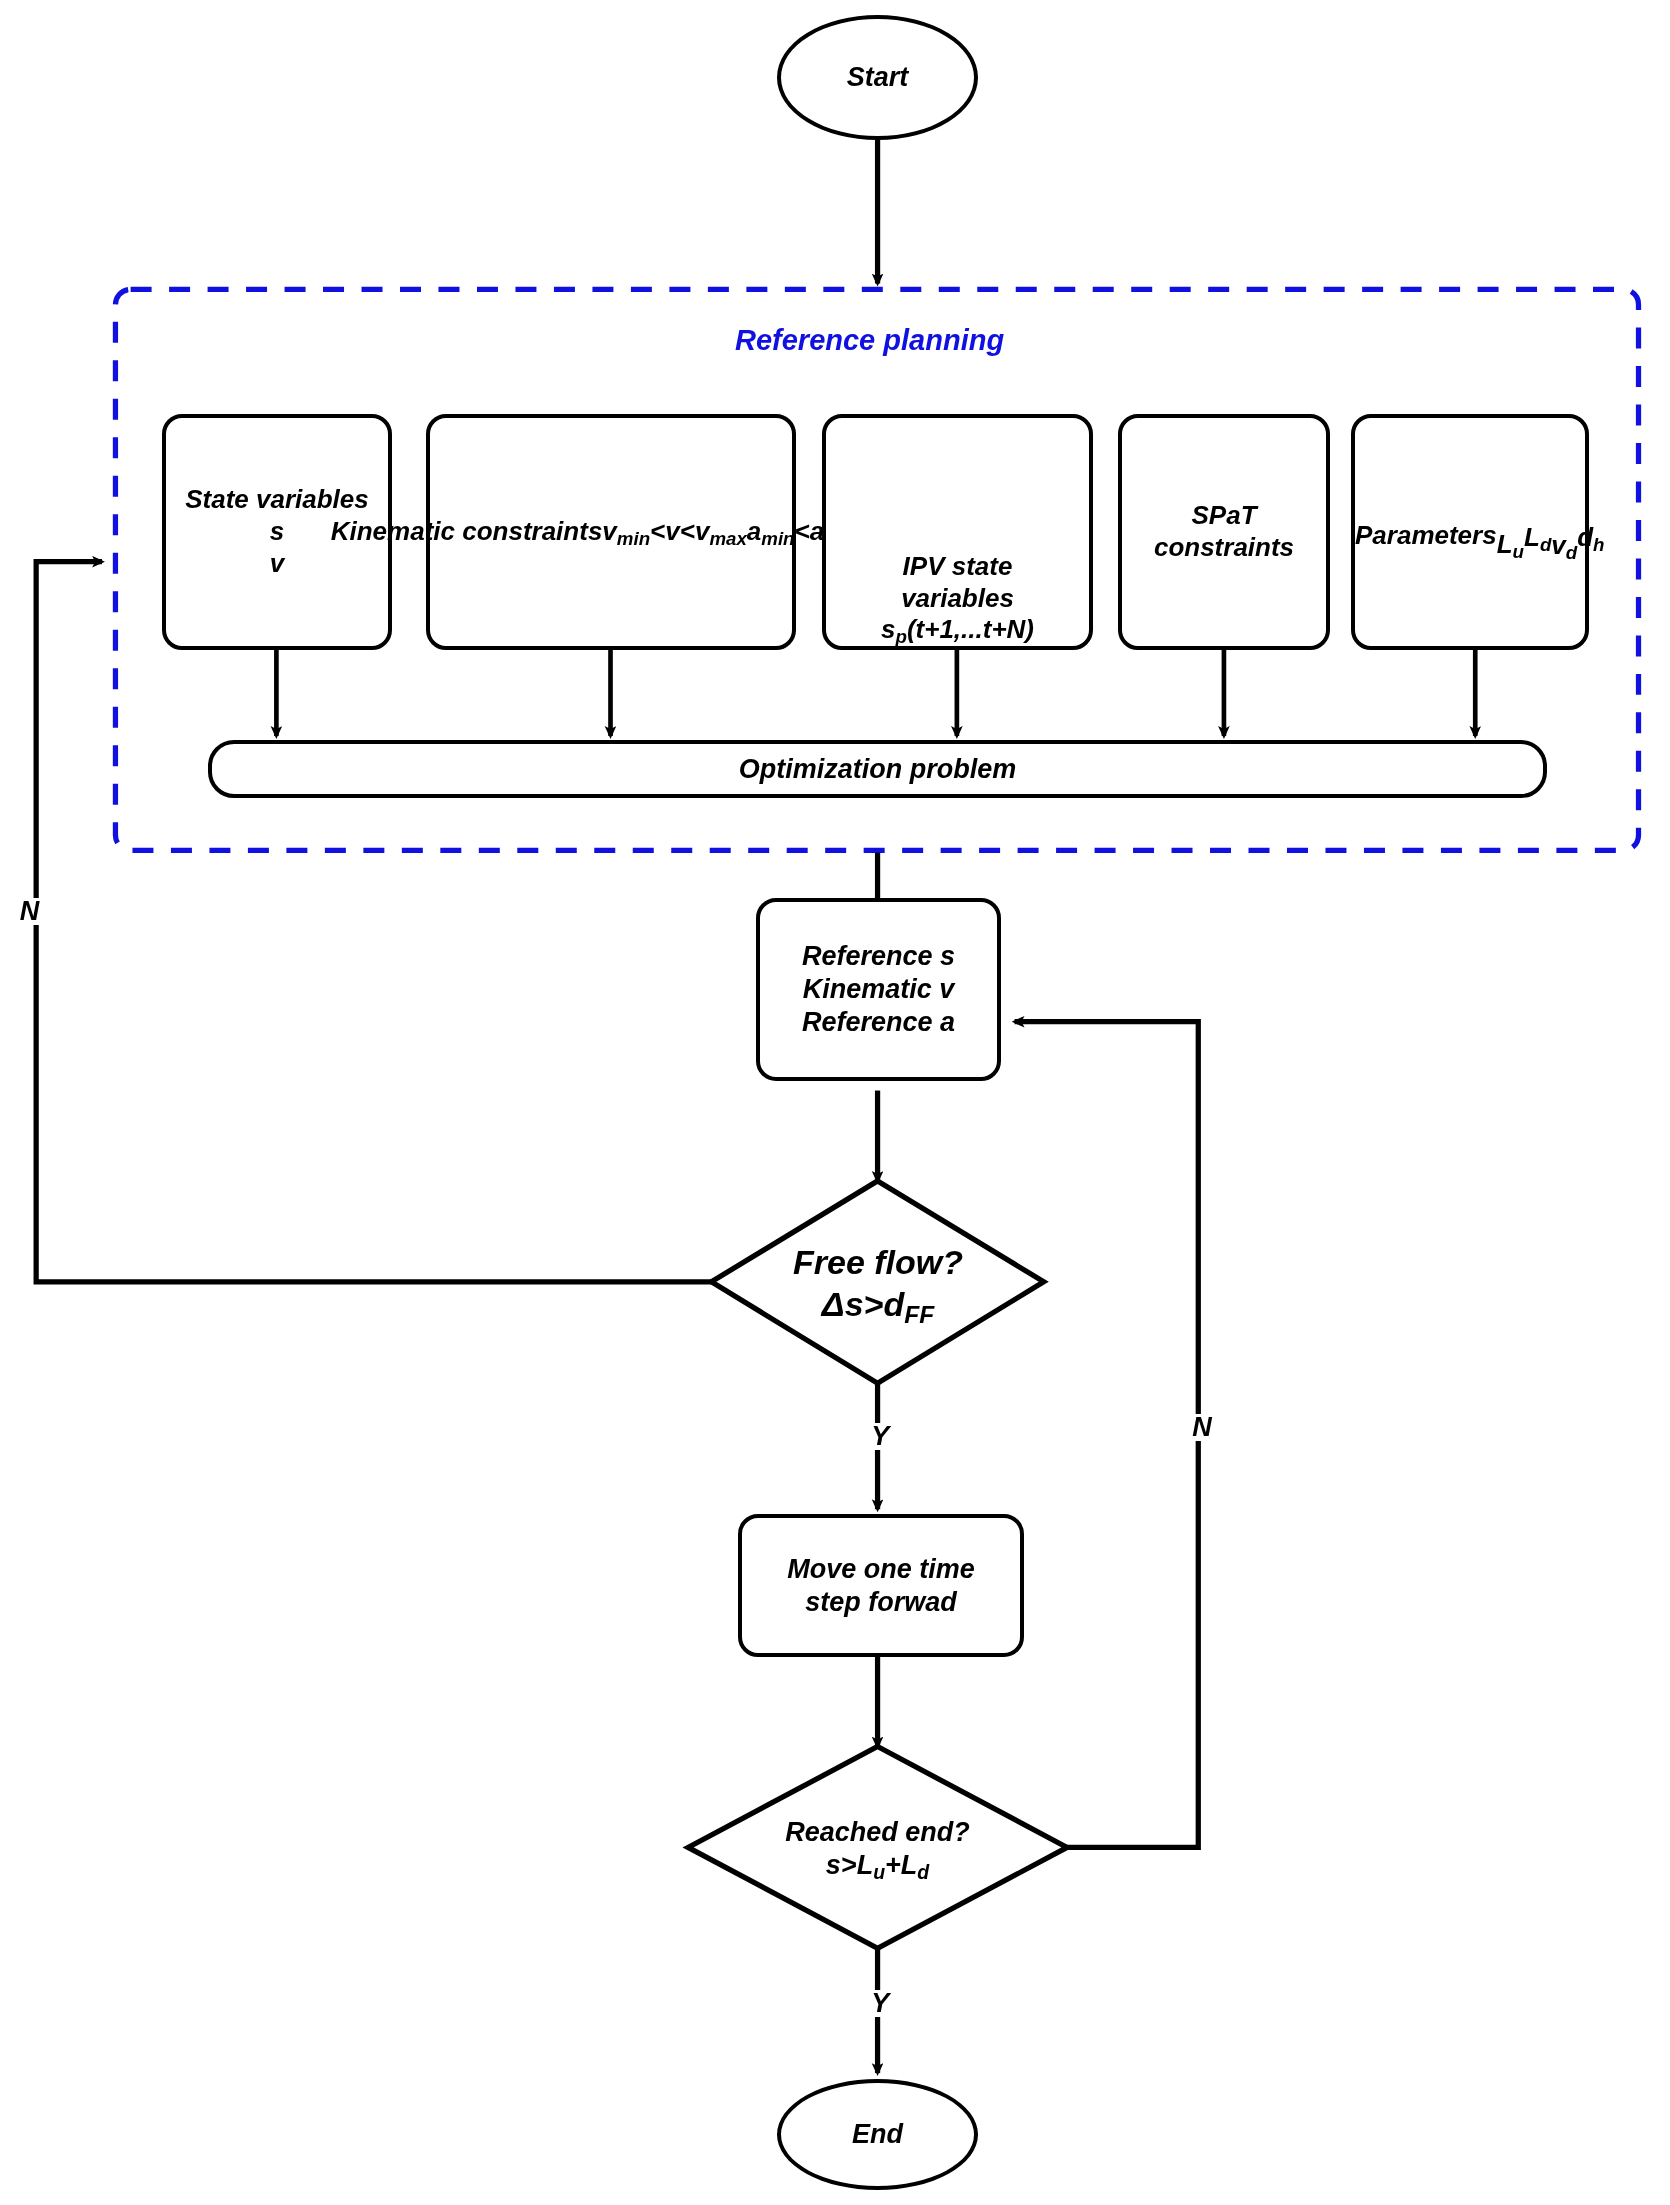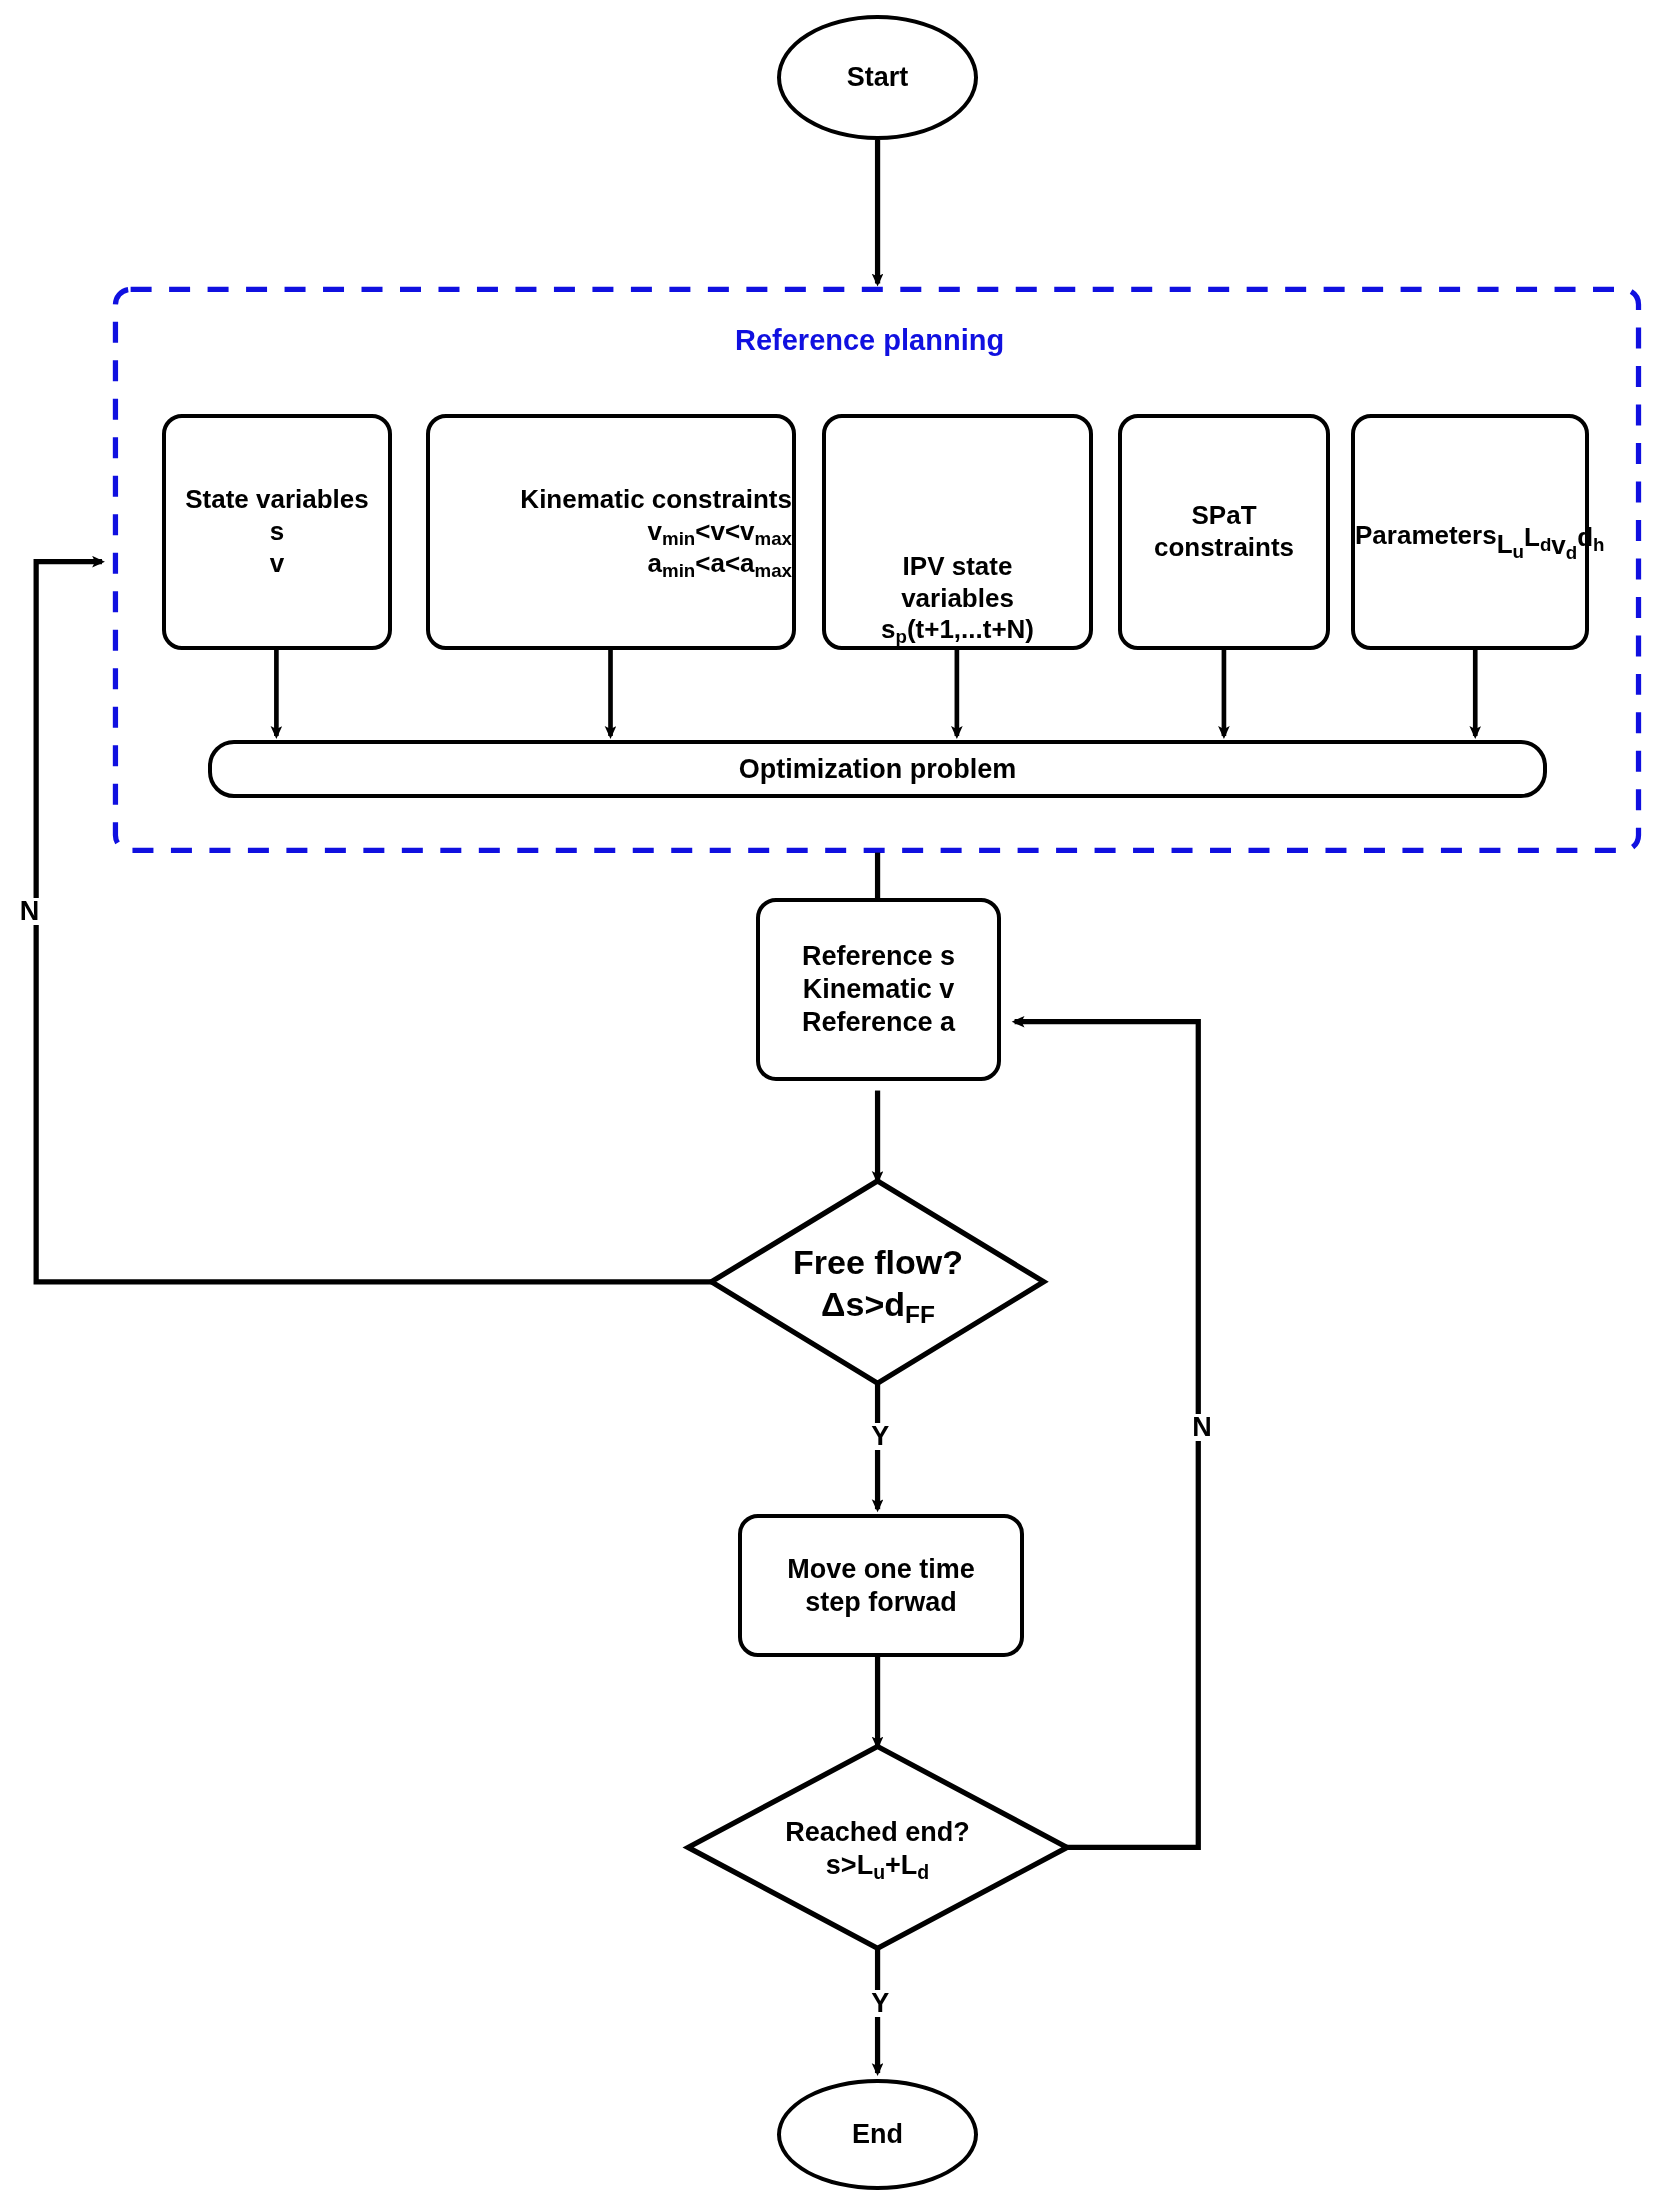--- a/index.html
+++ b/index.html
@@ -13,6 +13,7 @@
     height: 2205px;
     background: #ffffff;
     font-family: "Liberation Sans", sans-serif;
+    font-style: italic;
   }
   svg.layer {
     position: absolute;

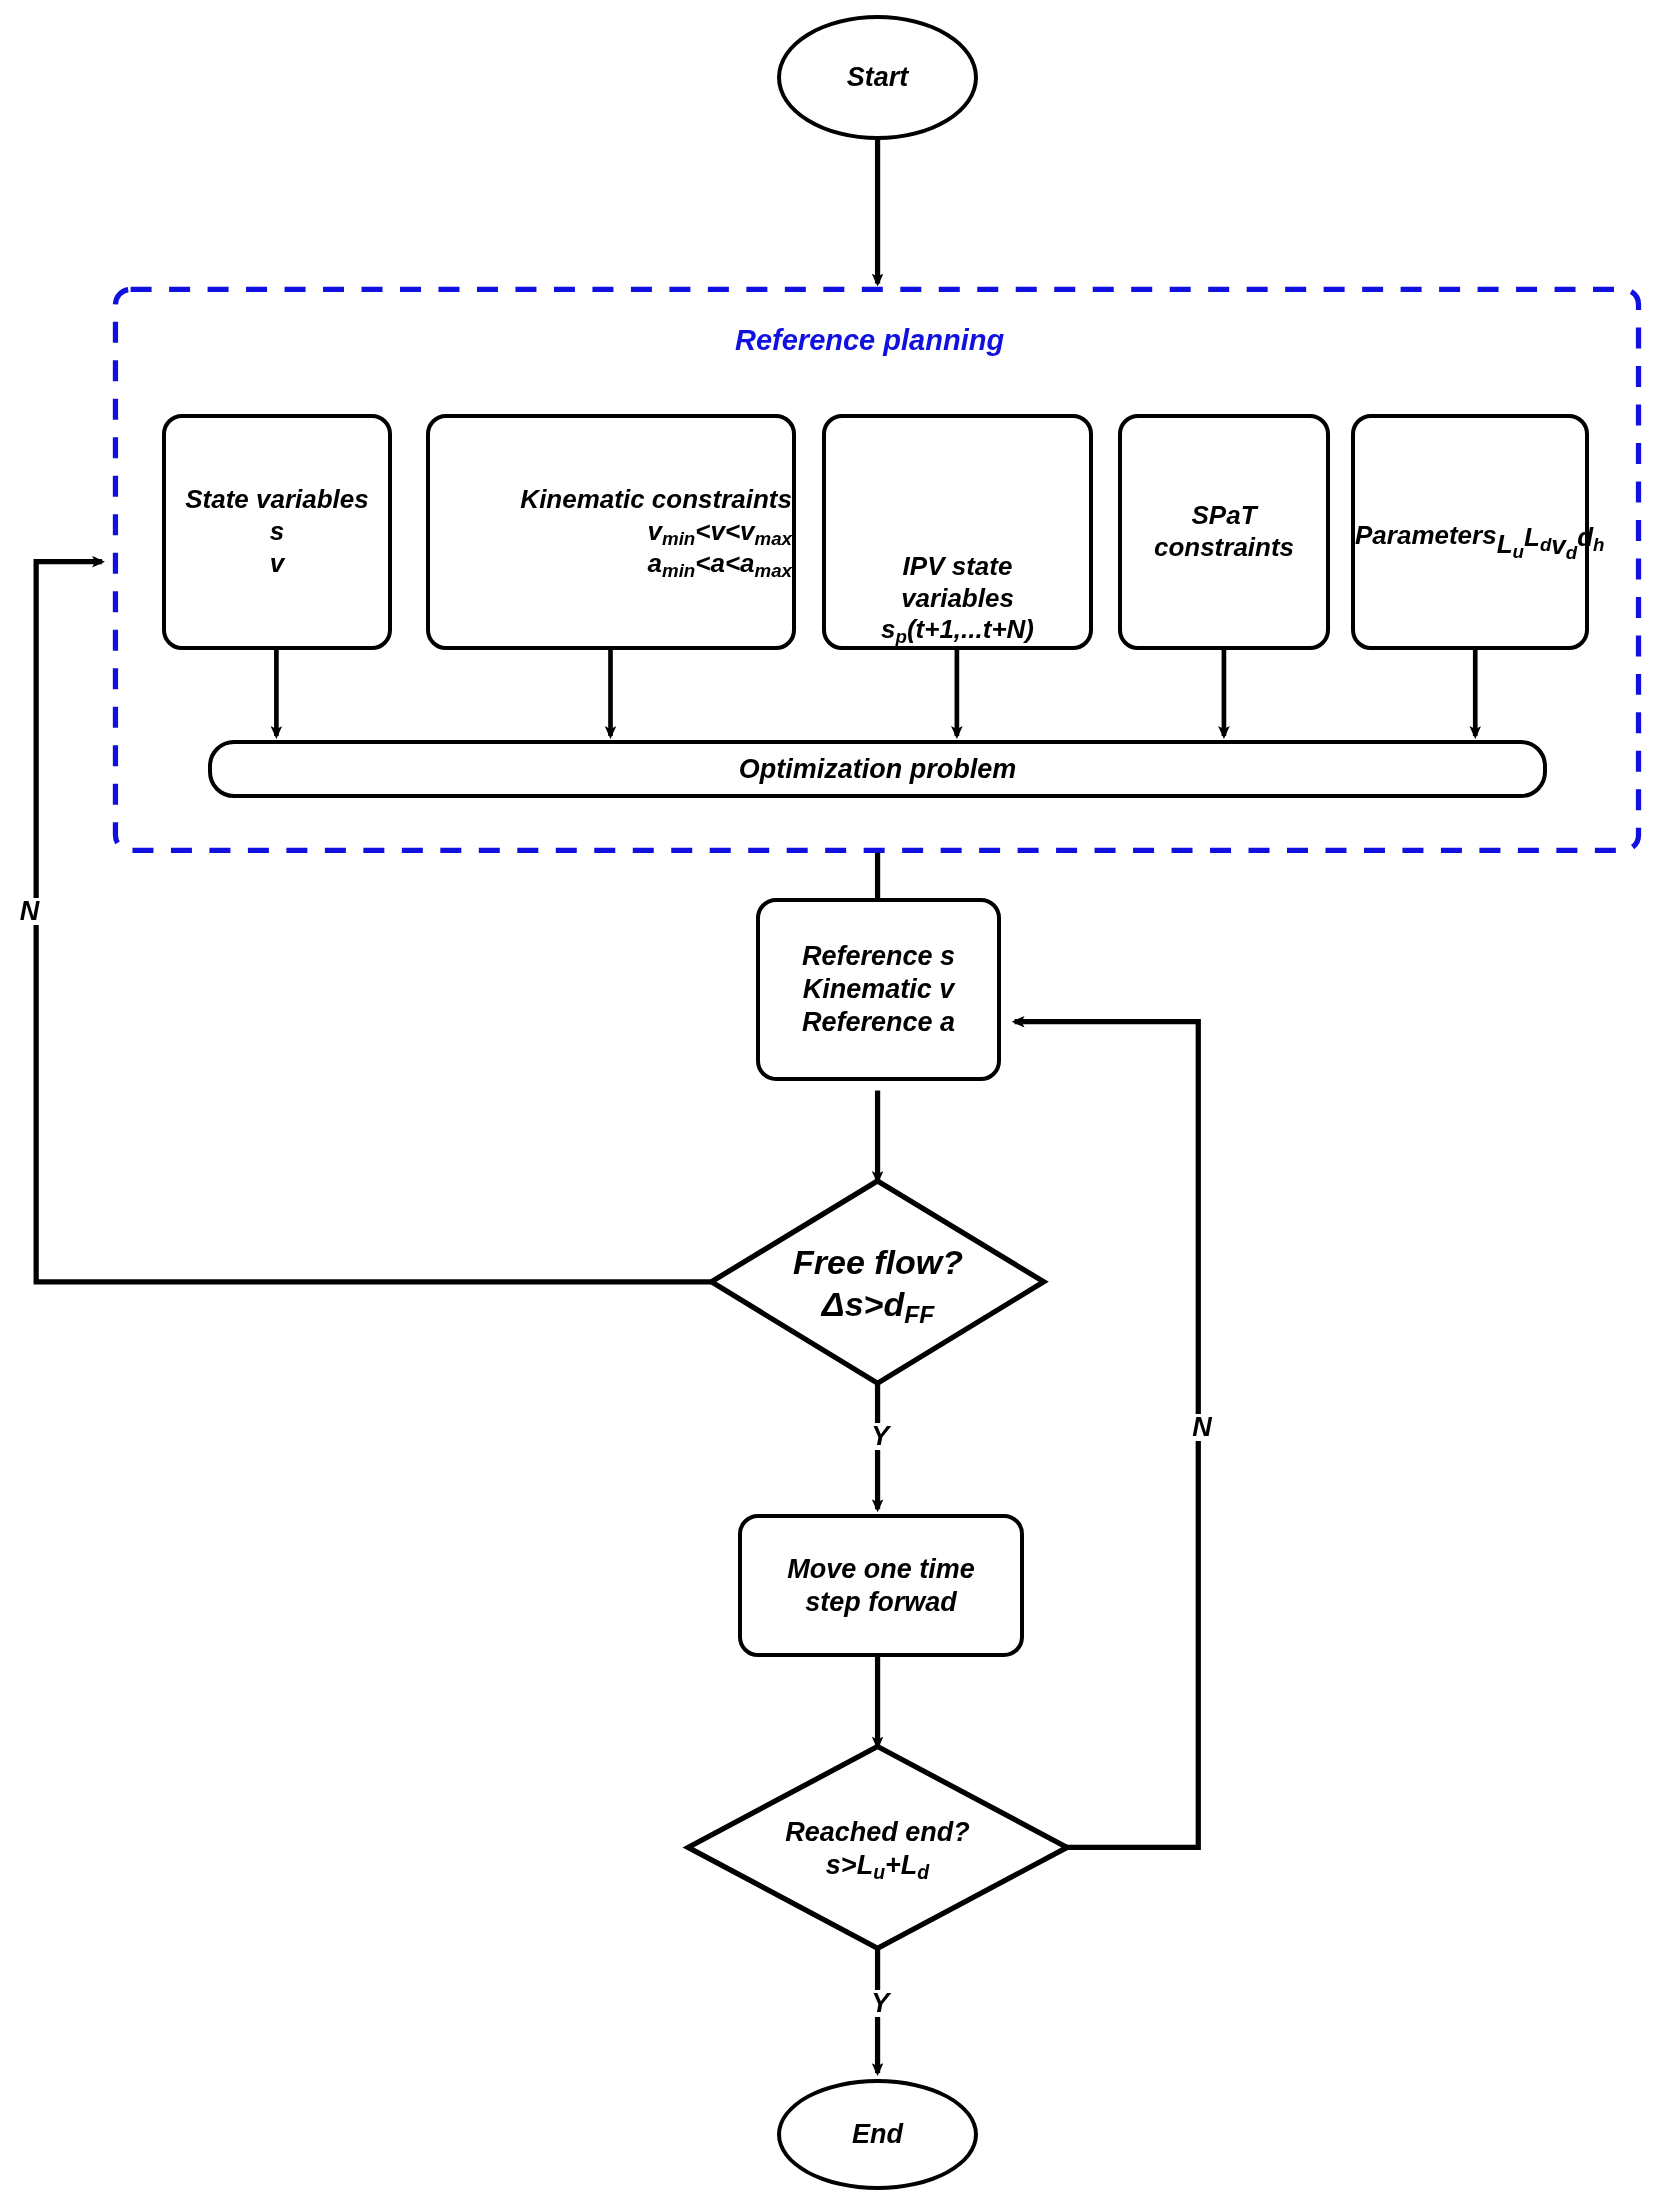--- a/index.html
+++ b/index.html
@@ -126,7 +126,7 @@
     <div>v</div>
   </div>
 
-  <div class="node rrect stack" style="left:426px; top:414px; width:370px; height:236px; font-size:26px; flex-direction:column;align-items:flex-end;">
+  <div class="node rrect stack" style="left:426px; top:414px; width:370px; height:236px; font-size:26px; flex-direction:row;">
     <div>Kinematic constraints</div>
     <div>
       <span>v</span><sub>min</sub><span>&lt;v&lt;v</span><sub>max</sub>

